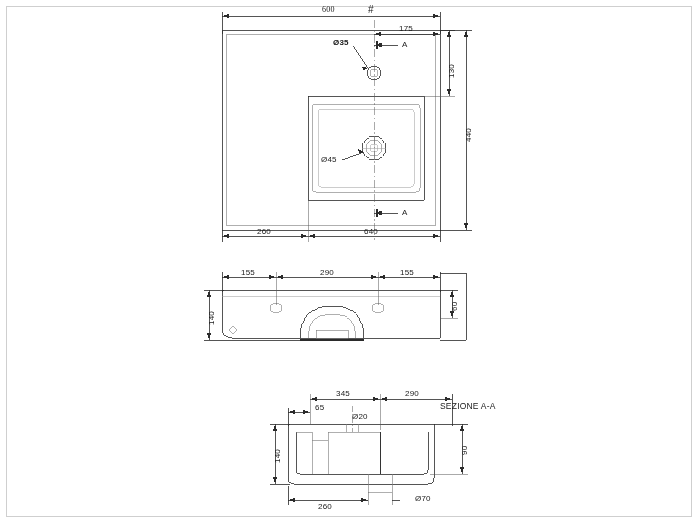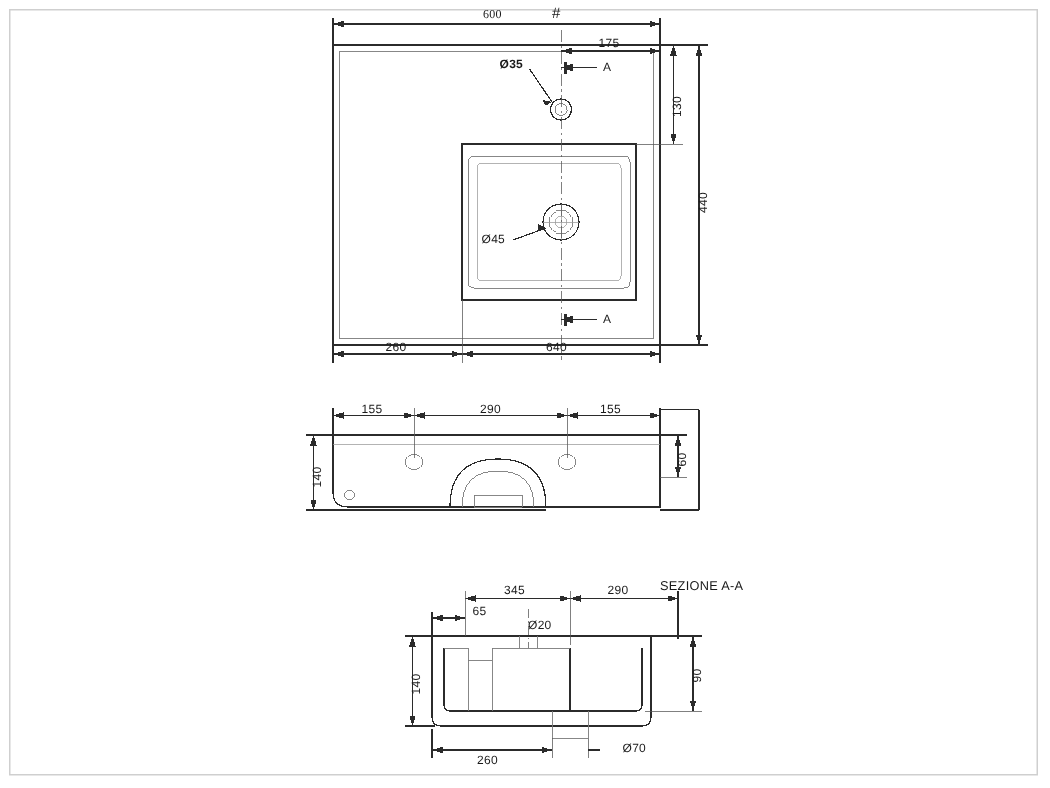--- a/index.html
+++ b/index.html
@@ -16,7 +16,7 @@
     color:#1a1a1a;white-space:nowrap;letter-spacing:0.2px;
   }
   .lbl.v{transform-origin:0 0;transform:rotate(-90deg);}
-  .lbl.big{font-size:8.5px;}
+  .lbl.big{font-size:8.5px;margin-top:16px;}
   .hash{position:absolute;font-size:10px;color:#1a1a1a;}
 </style>
 </head>

